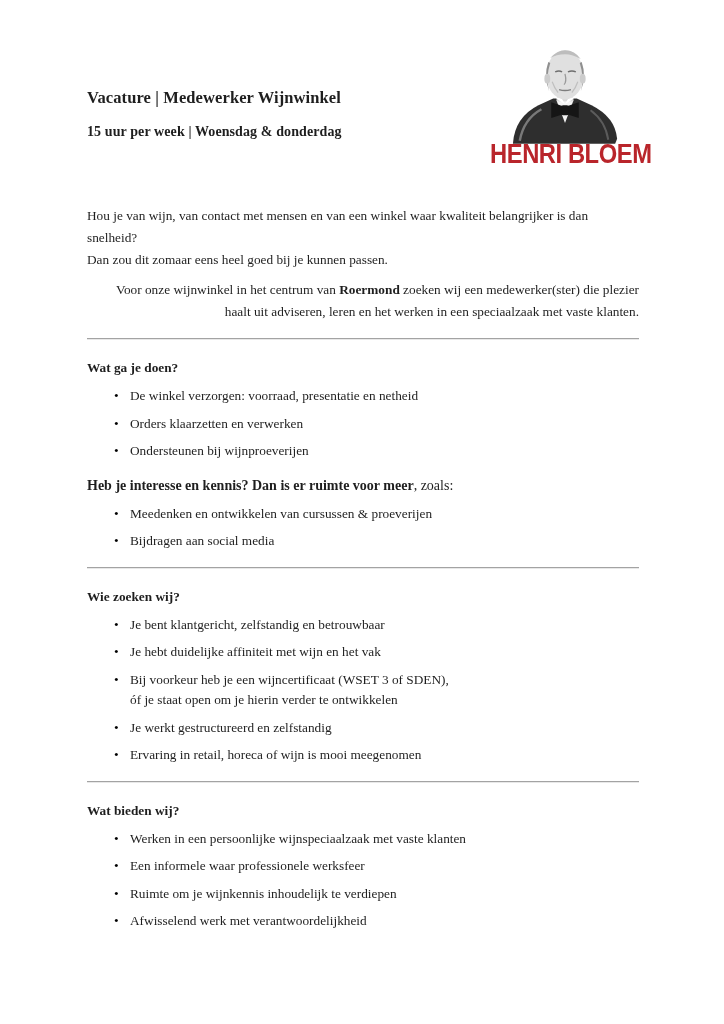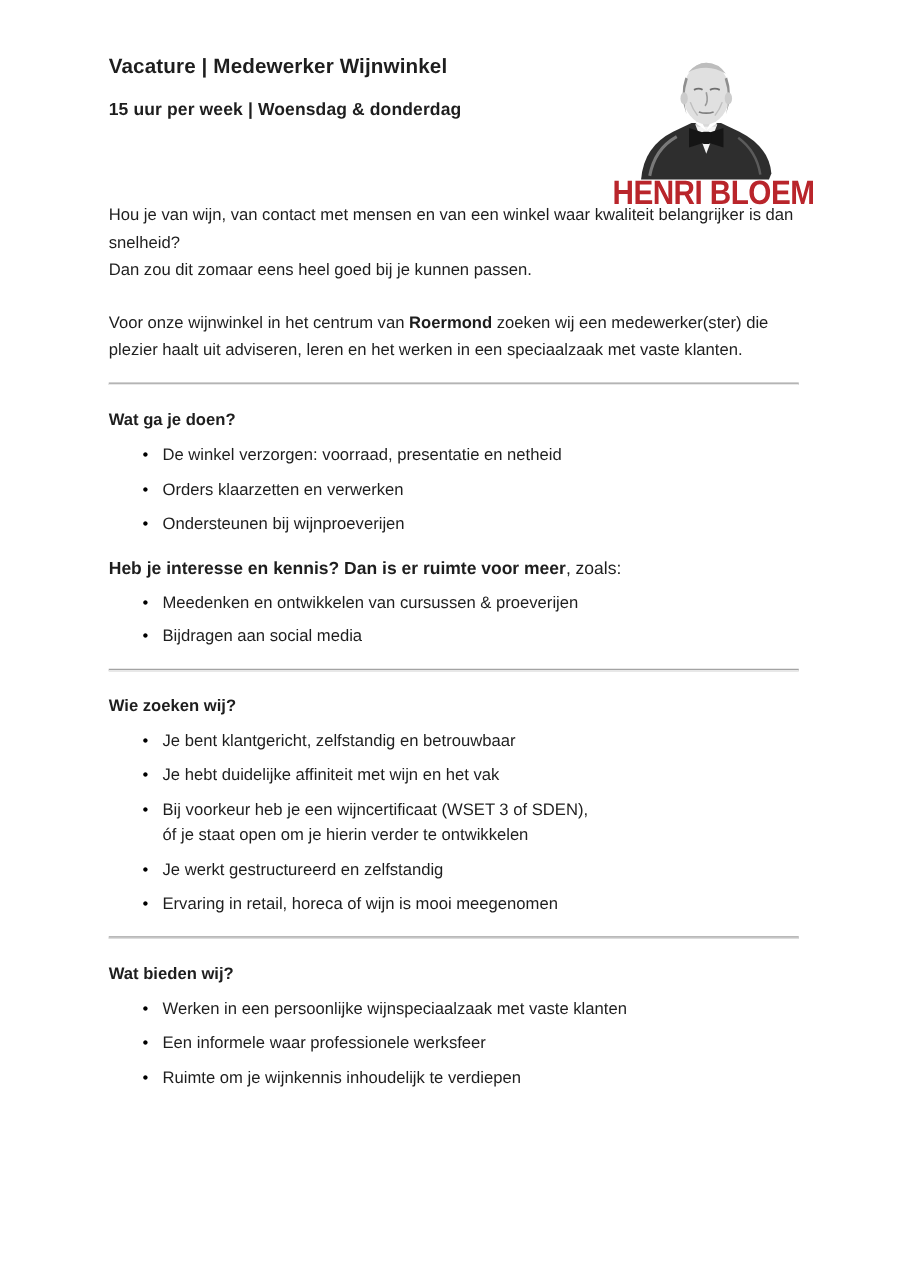--- a/index.html
+++ b/index.html
@@ -23,8 +23,9 @@
     overflow:hidden;
   }
   .content{
-    padding:44px 85px 0 87px;
+    padding:88px 85px 0 87px;
     width:724px;
+    font-family:Liberation Serif, serif;
   }
 
   

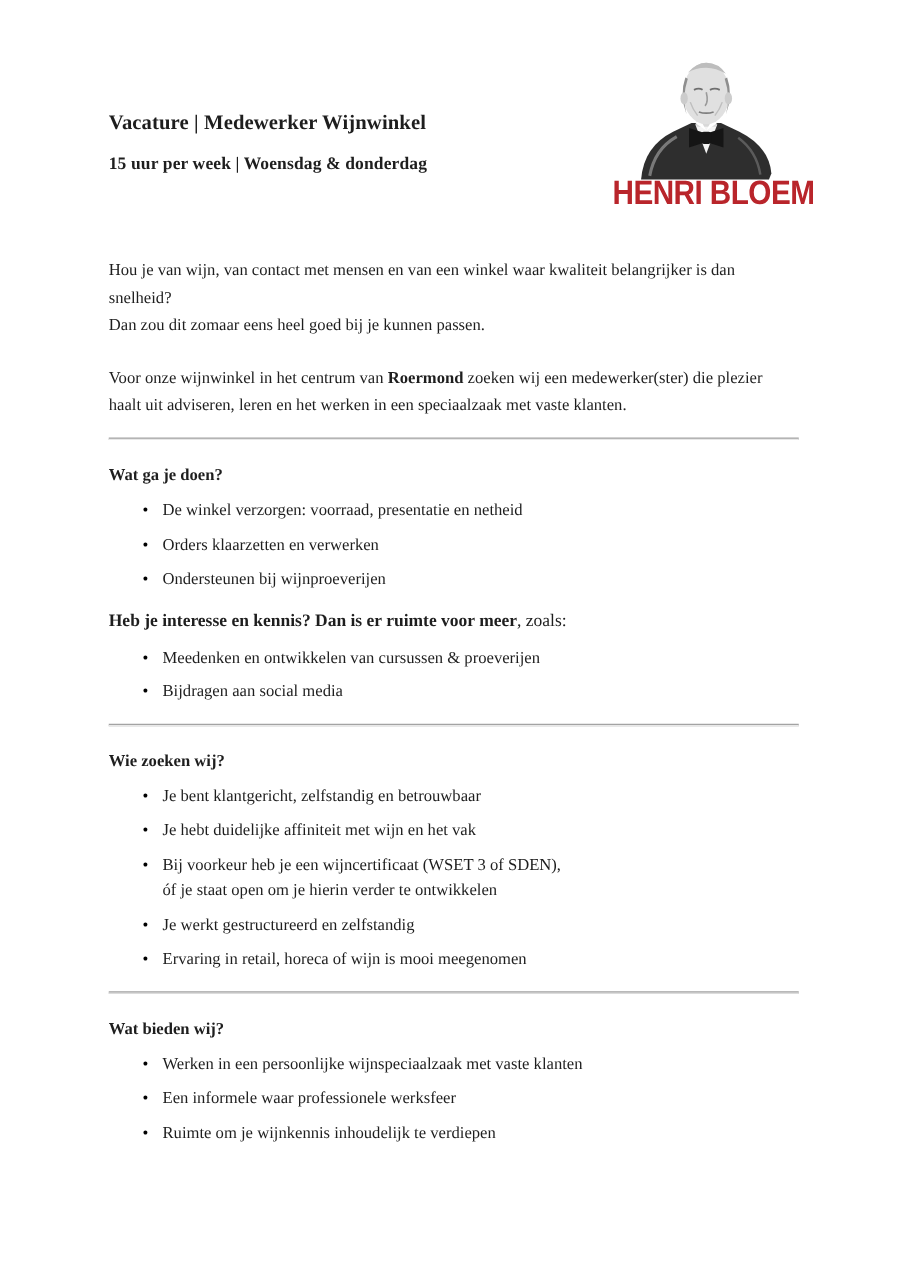--- a/index.html
+++ b/index.html
@@ -75,7 +75,7 @@
     line-height:22px;
   }
   .intro{margin-top:64px;}
-  .intro p + p{margin-top:20px;}
+  .intro p + p{margin-top:8px;text-align:right;}
   .bold{font-weight:700;}
 
   

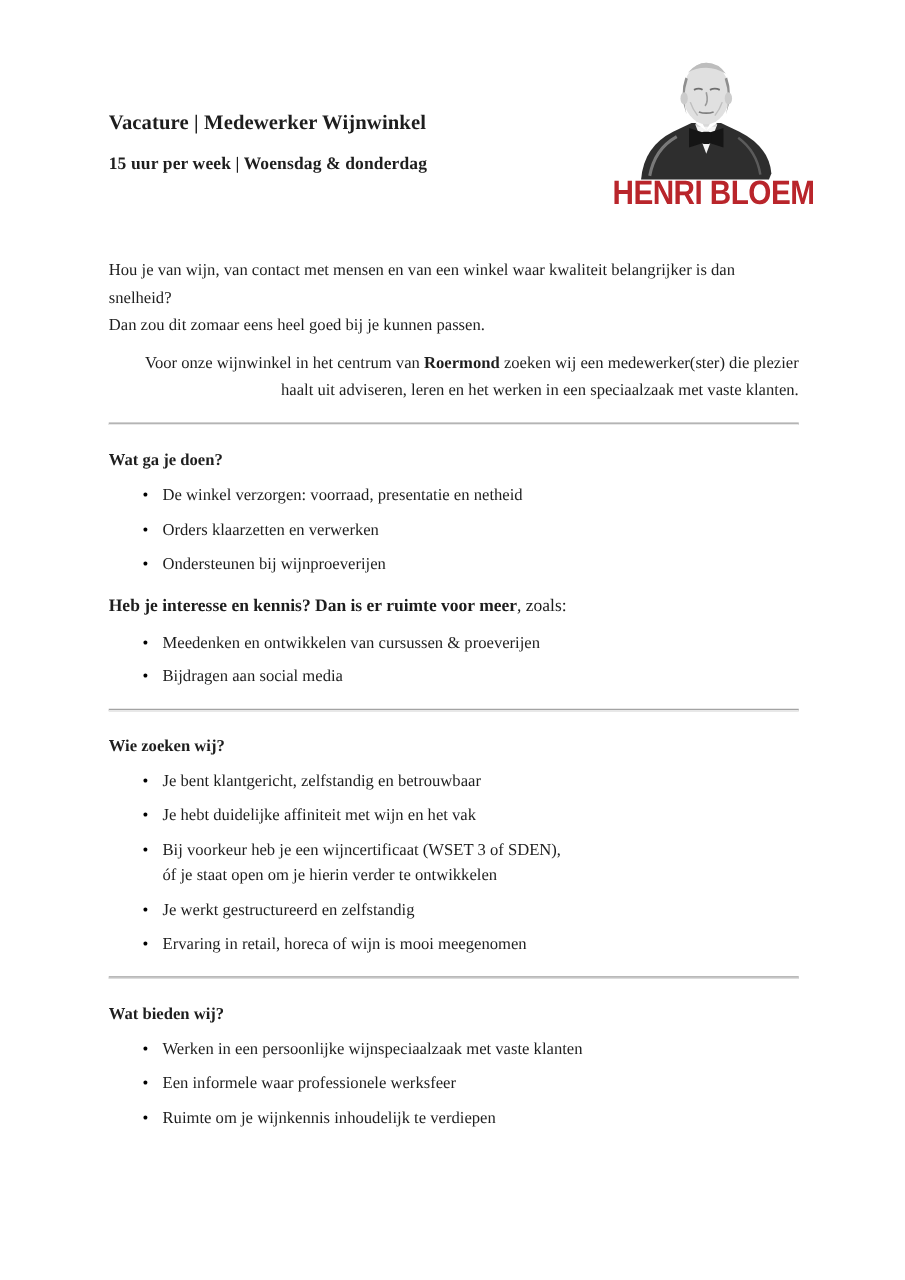--- a/index.html
+++ b/index.html
@@ -208,6 +208,7 @@
       <li>Werken in een persoonlijke wijnspeciaalzaak met vaste klanten</li>
       <li>Een informele waar professionele werksfeer</li>
       <li>Ruimte om je wijnkennis inhoudelijk te verdiepen</li>
+      <li>Afwisselend werk met verantwoordelijkheid</li>
     </ul>
   </div>
 </div>

